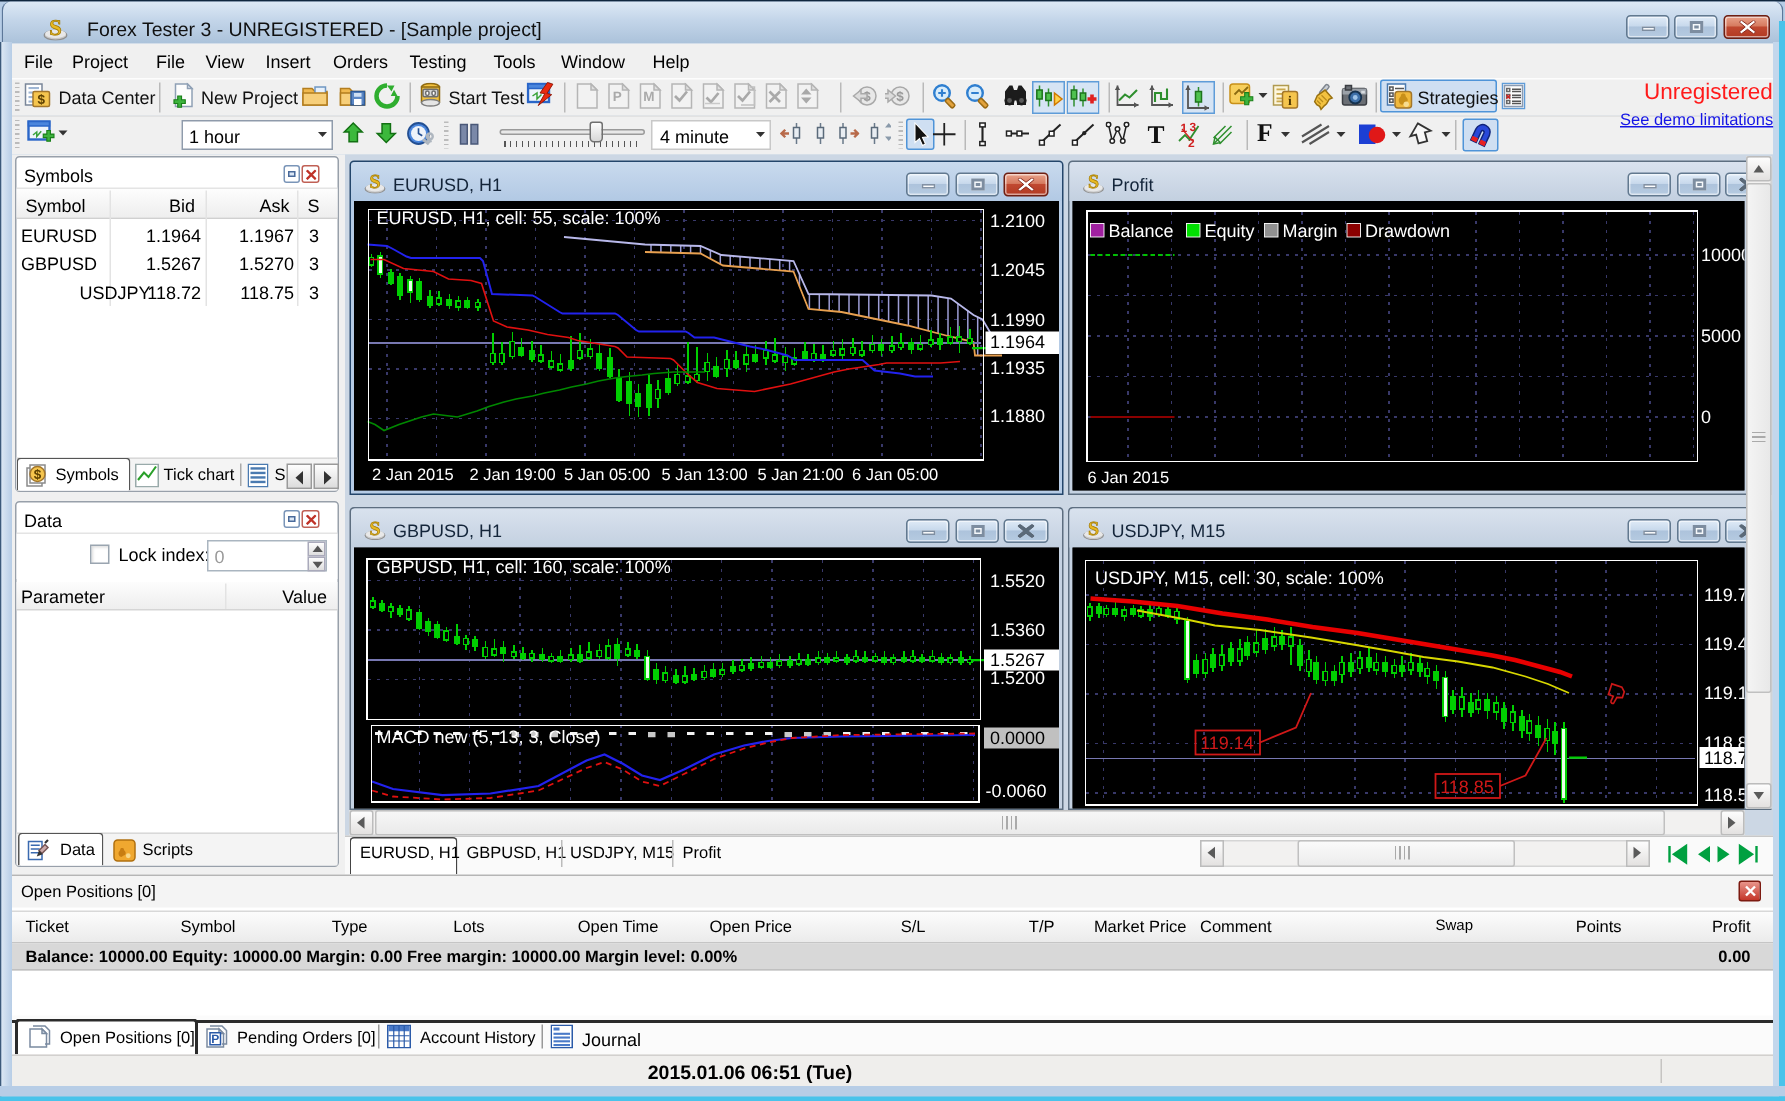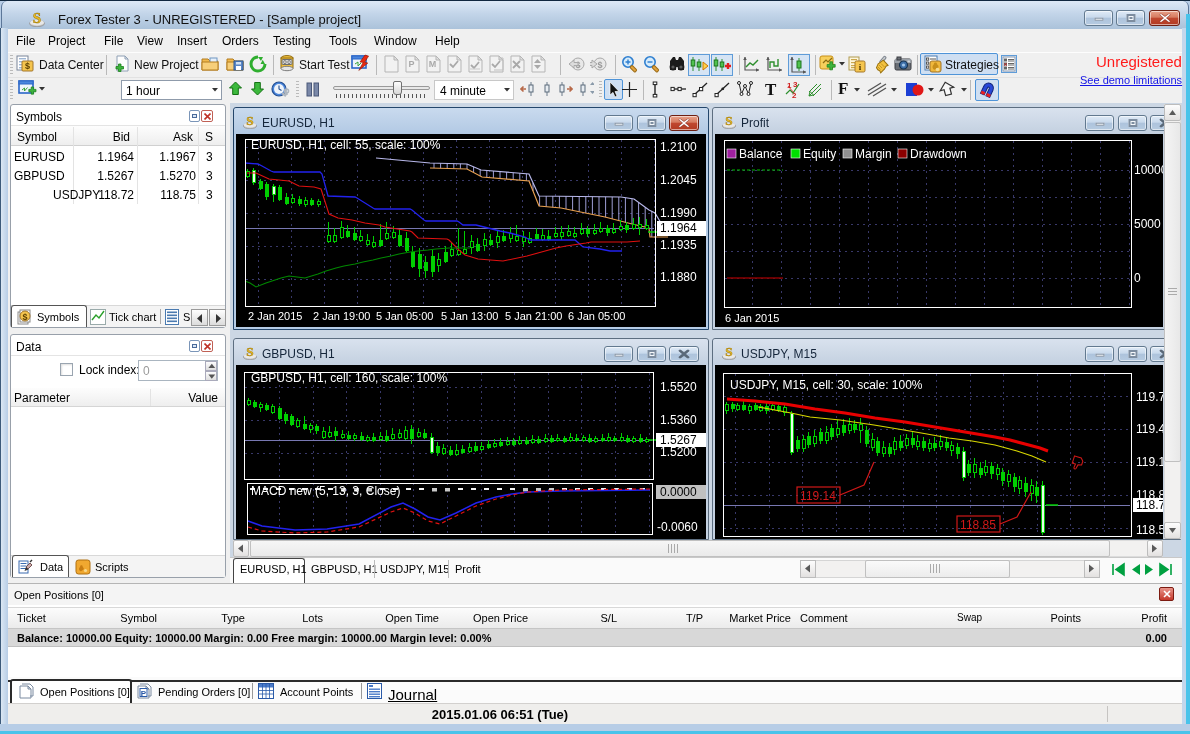--- a/index.html
+++ b/index.html
@@ -1298,7 +1298,7 @@
     <line x1="1" y1="7.5" x2="15" y2="7.5" stroke="#2a5aa8" stroke-width="0.8"></line>
     <line x1="1" y1="11" x2="15" y2="11" stroke="#2a5aa8" stroke-width="0.8"></line>
   </svg>
-<div class="ab" style="left:280px;top:686px;font-size:11px;">Account Points</div>
+<div class="ab" style="left:280px;top:686px;font-size:11px;">Account History</div>
 <div class="ab" style="left:361px;top:683px;width:1px;height:16px;background:#999;"></div>
 <svg class="ab" style="left:367px;top:683px;" width="15" height="16" viewBox="0 0 15 16">
     <rect x="0.5" y="0.5" width="14" height="15" fill="#fff" stroke="#2a5aa8"></rect>

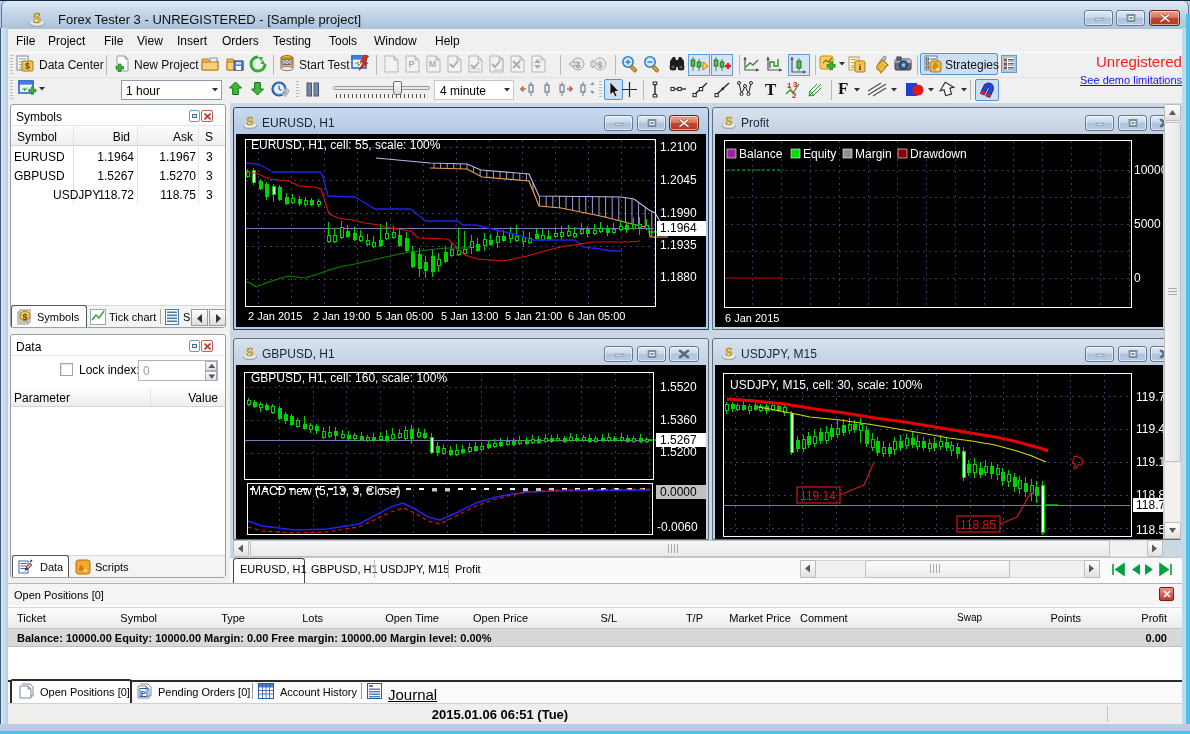--- a/index.html
+++ b/index.html
@@ -1308,7 +1308,7 @@
     <rect x="2" y="10.5" width="11" height="1.4" fill="#4a7ac8"></rect>
     <rect x="2" y="13" width="11" height="1.4" fill="#4a7ac8"></rect>
   </svg>
-<div class="ab" style="left:388px;top:686px;font-size:15px;text-decoration:underline;">Journal</div>
+<div class="ab" style="left:388px;top:686px;font-size:12px;">Journal</div>
 <div class="ab" style="left:8px;top:703px;width:1174px;height:21px;background:#efeeec;border-top:1px solid #d2d0ce;"></div>
 <div class="ab" style="left:1107px;top:706px;width:1px;height:16px;background:#c6c4c2;"></div>
 <div class="ab" style="left:300px;top:707px;width:400px;text-align:center;font-size:13px;font-weight:bold;">2015.01.06 06:51 (Tue)</div>

